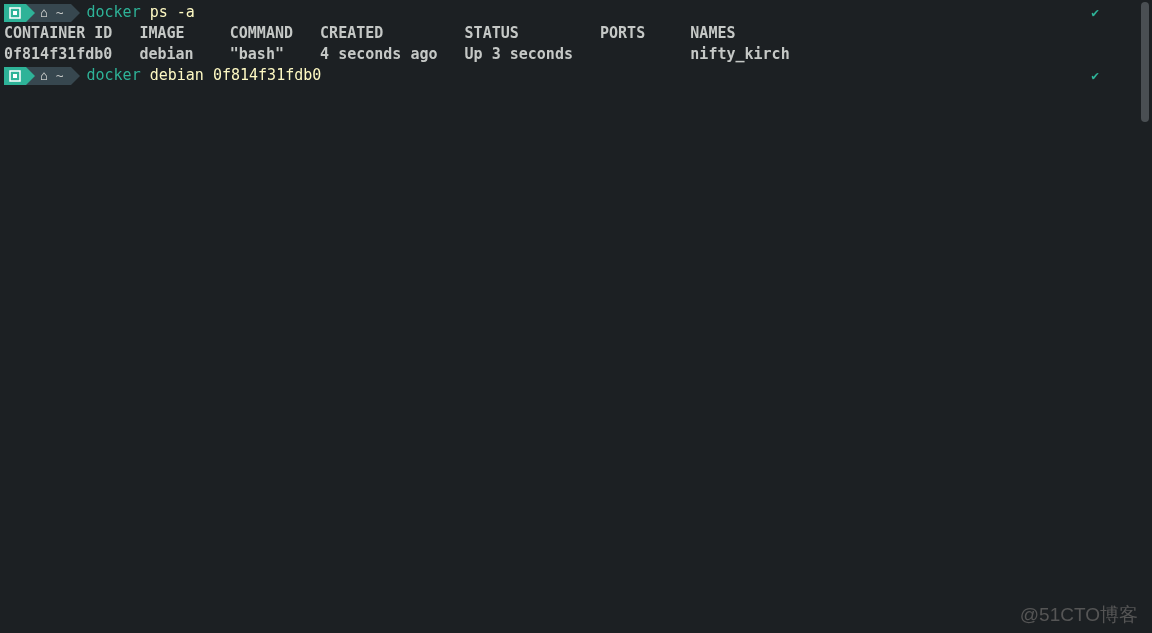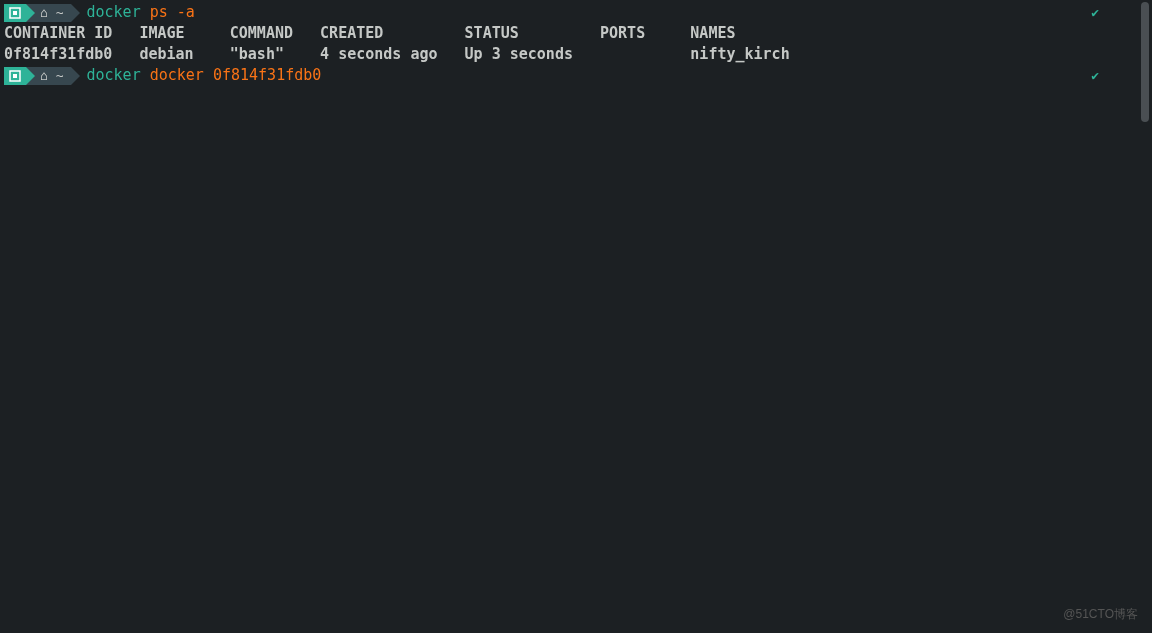--- a/index.html
+++ b/index.html
@@ -70,7 +70,7 @@
       white-space: pre;
     }
     .cmd-docker { color: #2eb398; margin-top: 8px; }
-    .cmd-args { color: #f97316; }
+    .cmd-args { color: #fef9c3; }
     .check {
       position: absolute;
       right: 34px;

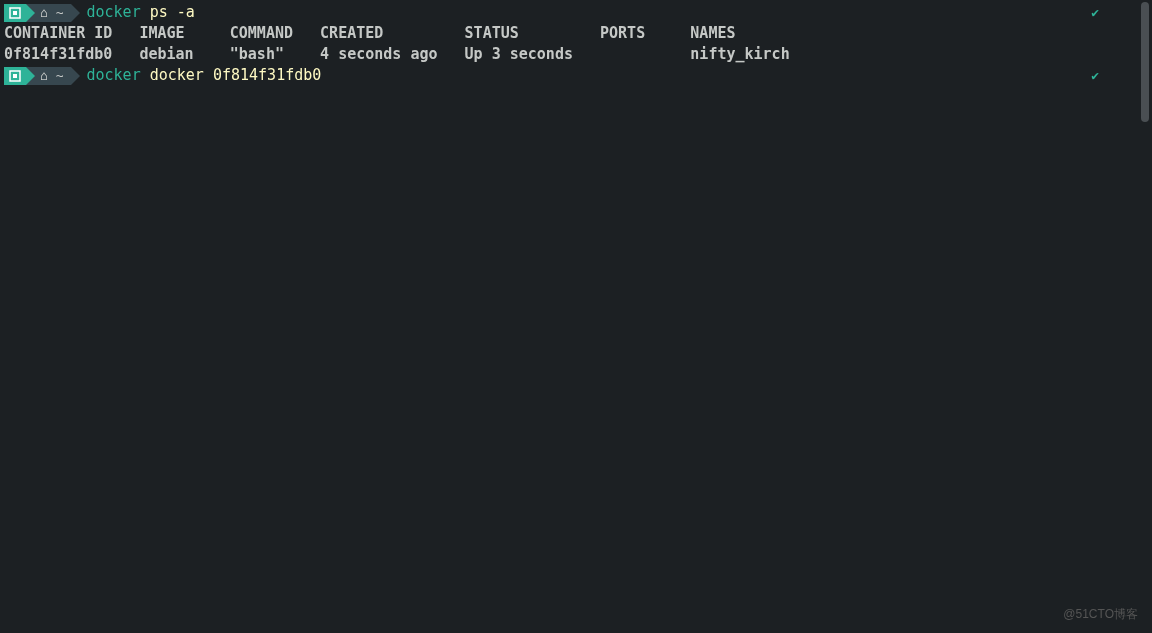--- a/index.html
+++ b/index.html
@@ -151,7 +151,7 @@
       <span>~</span>
     </span>
     <span class="seg-end"></span>
-    <span class="cmd-area"><span class="cmd-docker">docker</span><span class="cmd-args"> docker 0f814f31fdb0</span></span>
+    <span class="cmd-area"><span class="cmd-docker">docker</span><span class="cmd-args"> debian 0f814f31fdb0</span></span>
     <span class="check">✔</span>
   </div>
 

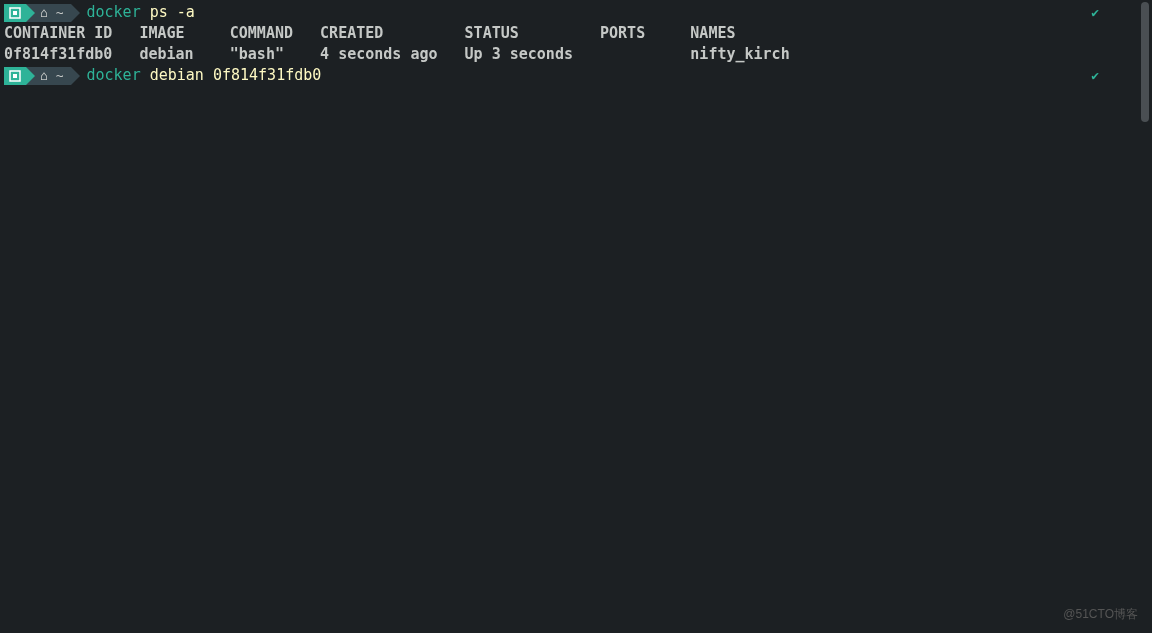--- a/index.html
+++ b/index.html
@@ -110,7 +110,7 @@
       right: 14px;
       bottom: 8px;
       color: #555;
-      font-size: 12px;
+      font-size: 19px;
       font-family: sans-serif;
     }
     .badge svg { display:block; }

